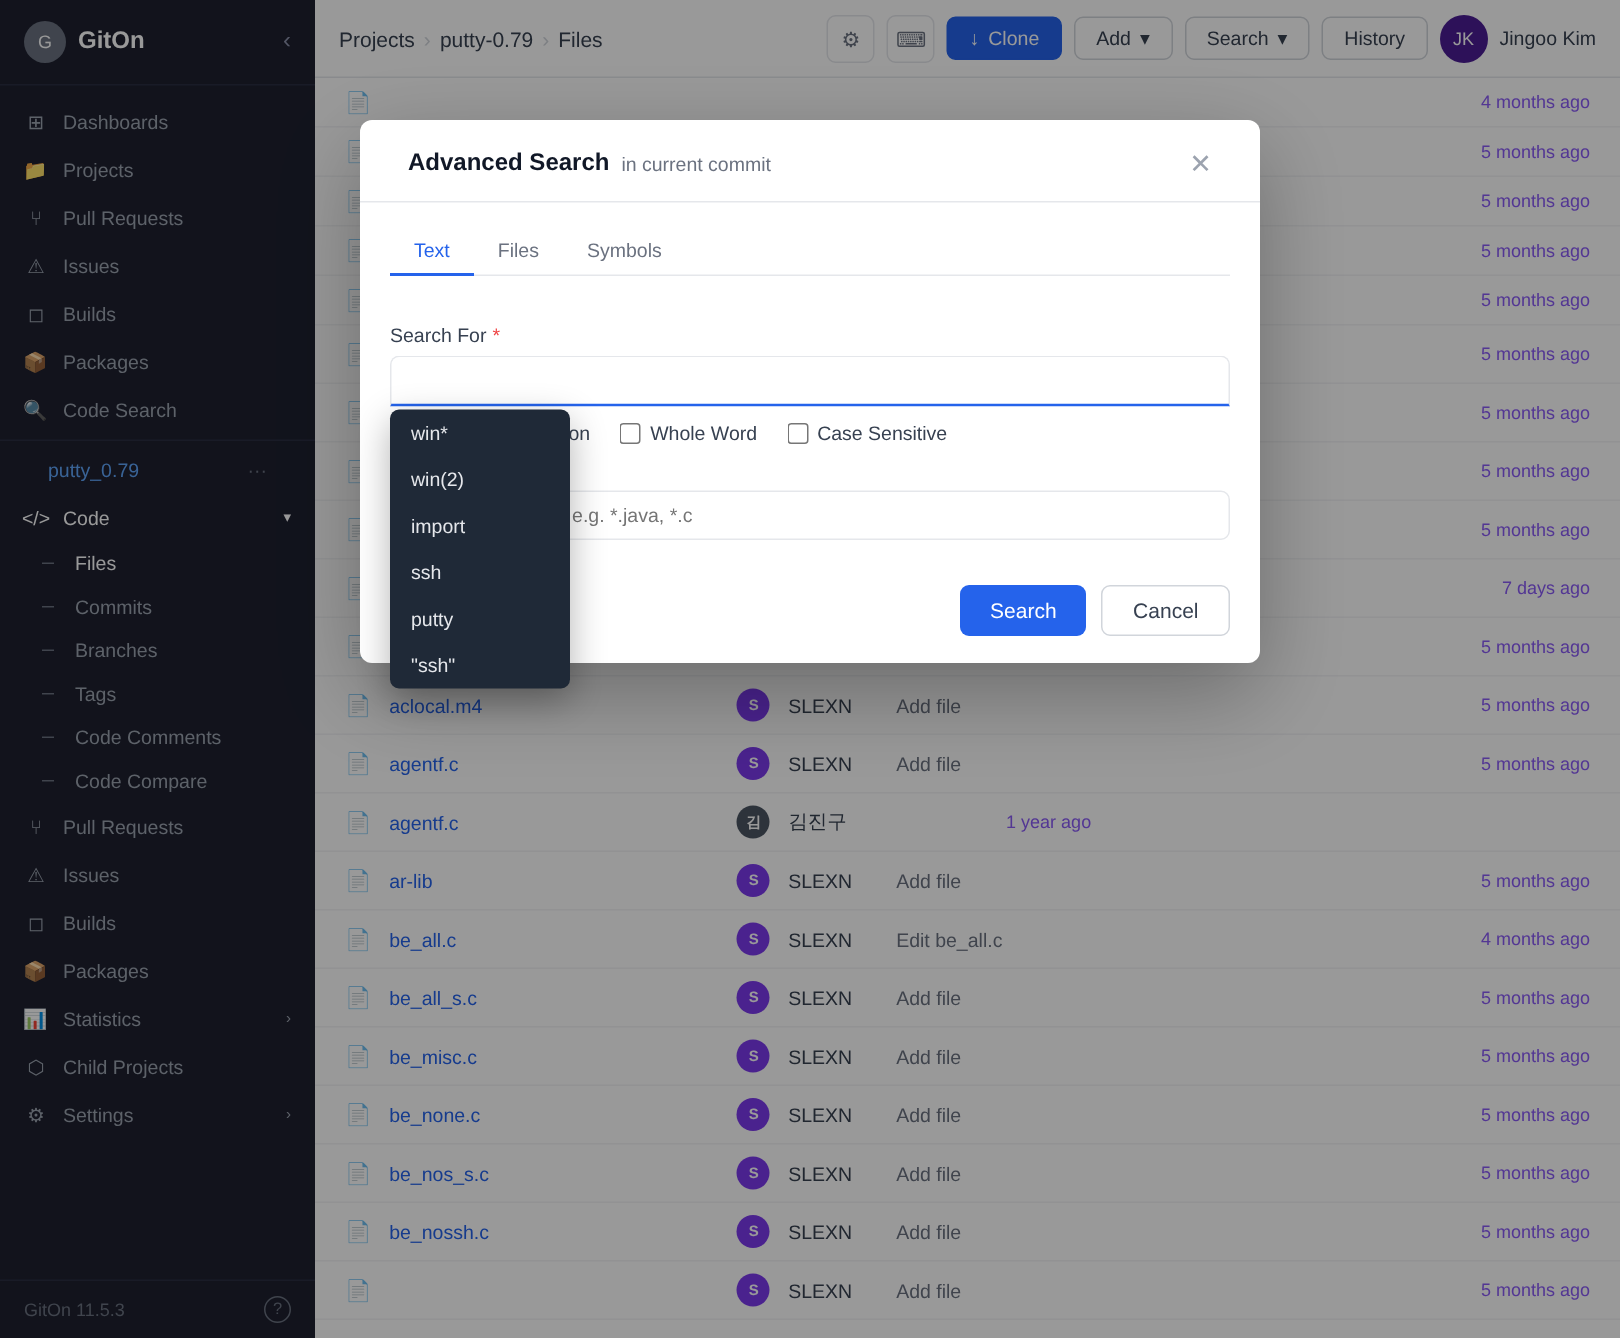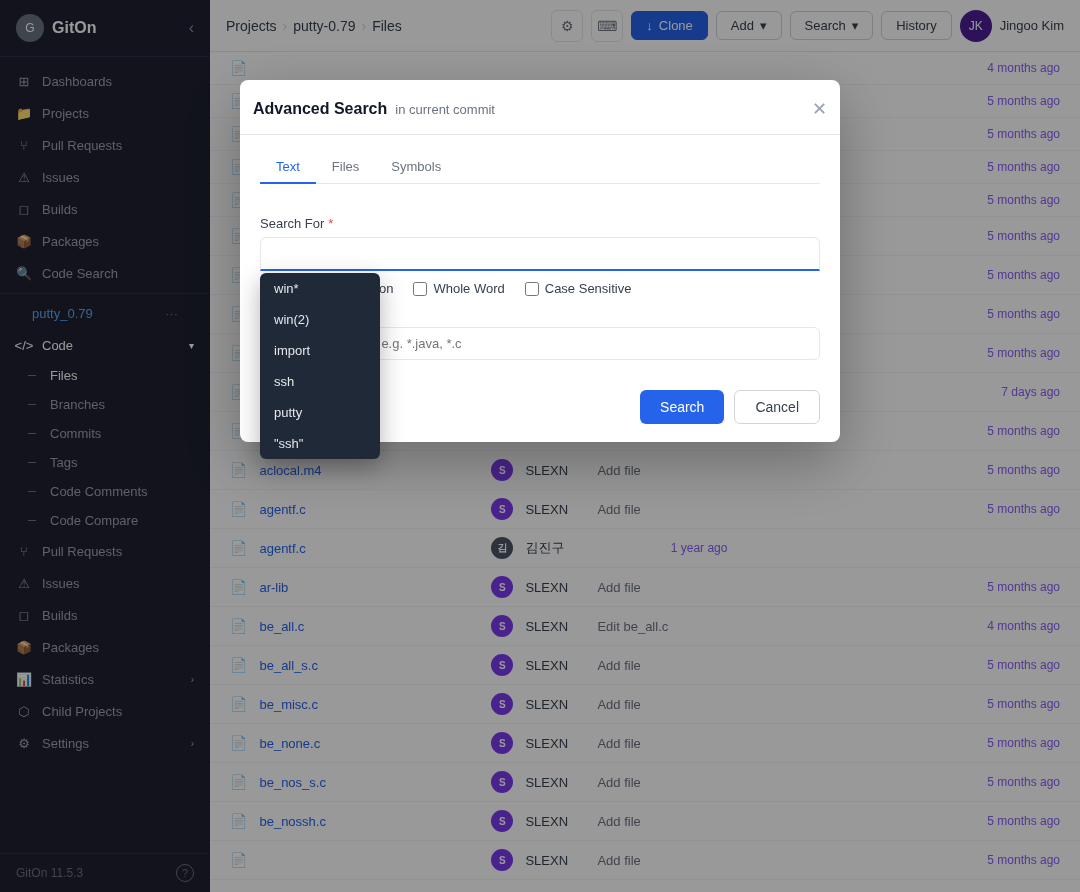--- a/index.html
+++ b/index.html
@@ -60,7 +60,7 @@
     
     .modal-overlay { position: fixed; inset: 0; background: rgba(0,0,0,0.4); display: flex; align-items: flex-start; justify-content: center; padding-top: 80px; z-index: 1000; }
     .modal { background: #fff; border-radius: 8px; width: 600px; box-shadow: 0 20px 60px rgba(0,0,0,0.3); overflow: visible; }
-    .modal-header { display: flex; align-items: center; justify-content: space-between; padding: 18px 13px 14px; border-bottom: 1px solid #e5e7eb; }
+    .modal-header { display: flex; align-items: center; justify-content: space-between; padding: 18px 32px 14px; border-bottom: 1px solid #e5e7eb; }
     .modal-title { font-size: 16px; font-weight: 600; color: #111827; display: flex; align-items: center; gap: 8px; }
     .modal-subtitle { font-size: 13px; color: #6b7280; font-weight: 400; }
     .modal-close { cursor: pointer; color: #9ca3af; font-size: 18px; background: none; border: none; }

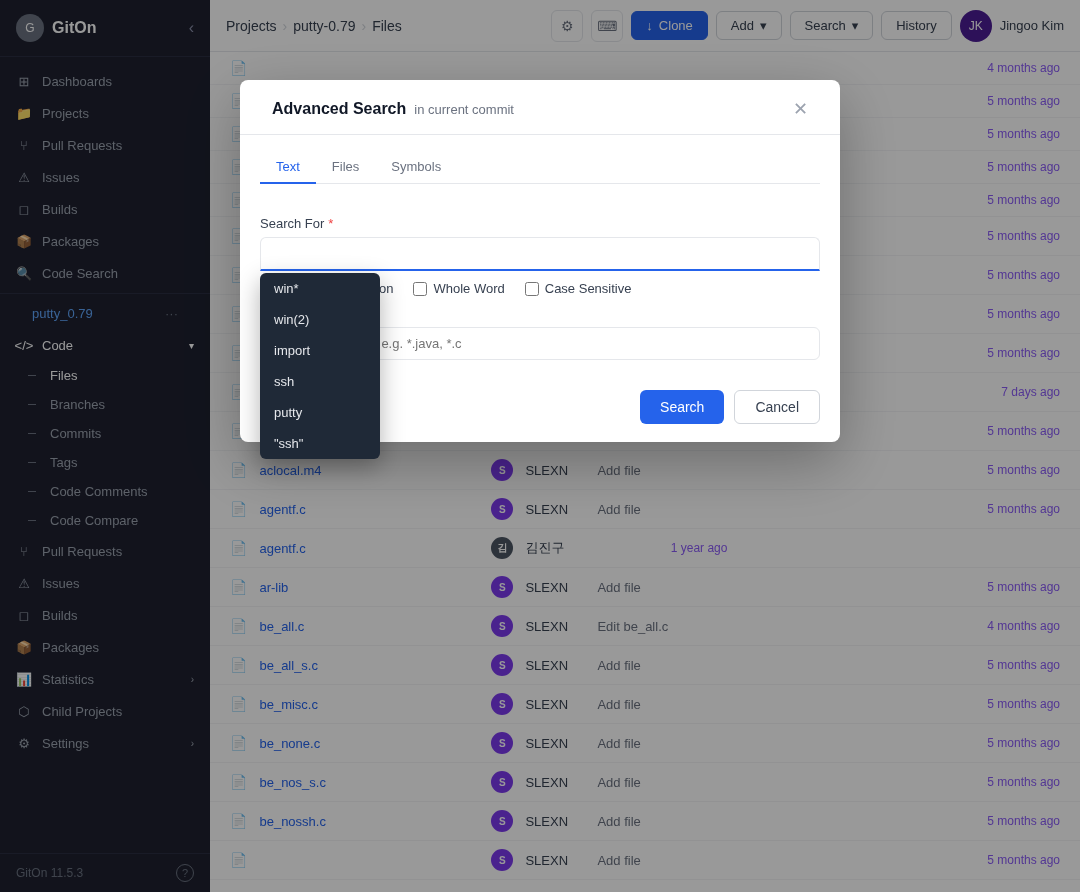--- a/index.html
+++ b/index.html
@@ -157,11 +157,11 @@
     </div>
     <div class="sidebar-sub-item">
       <span class="dash"></span>
+      <span>Commits</span>
+    </div>
+    <div class="sidebar-sub-item">
+      <span class="dash"></span>
       <span>Branches</span>
-    </div>
-    <div class="sidebar-sub-item">
-      <span class="dash"></span>
-      <span>Commits</span>
     </div>
     <div class="sidebar-sub-item">
       <span class="dash"></span>

